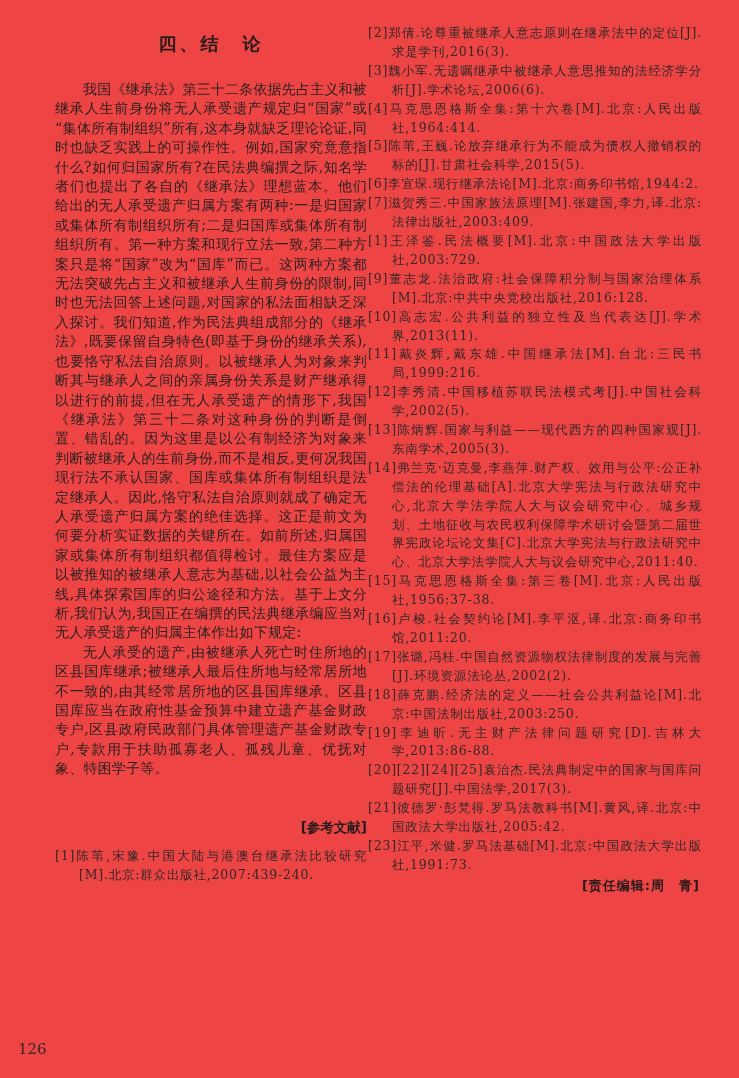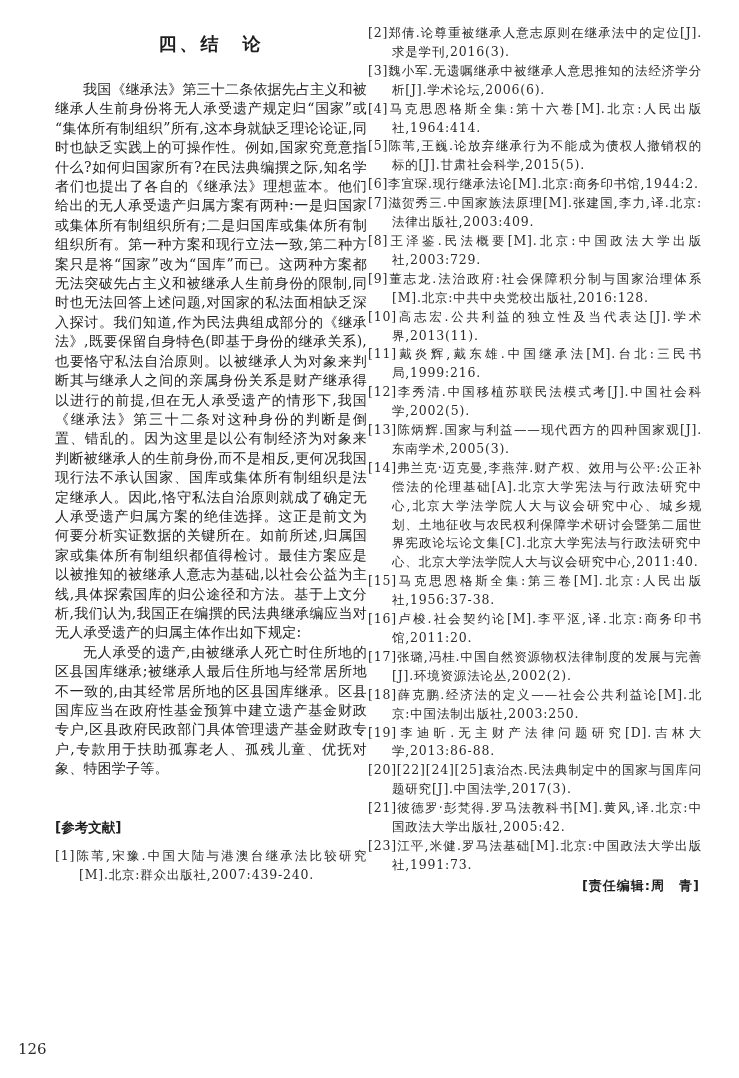--- a/index.html
+++ b/index.html
@@ -12,7 +12,7 @@
     width: 739px;
     height: 1078px;
     margin: 0 auto;
-    background: #ffffff;
+    background: #ef4444;
     color: #242424;
     font-family: "DejaVu Serif", "Liberation Serif", serif;
     overflow: hidden;

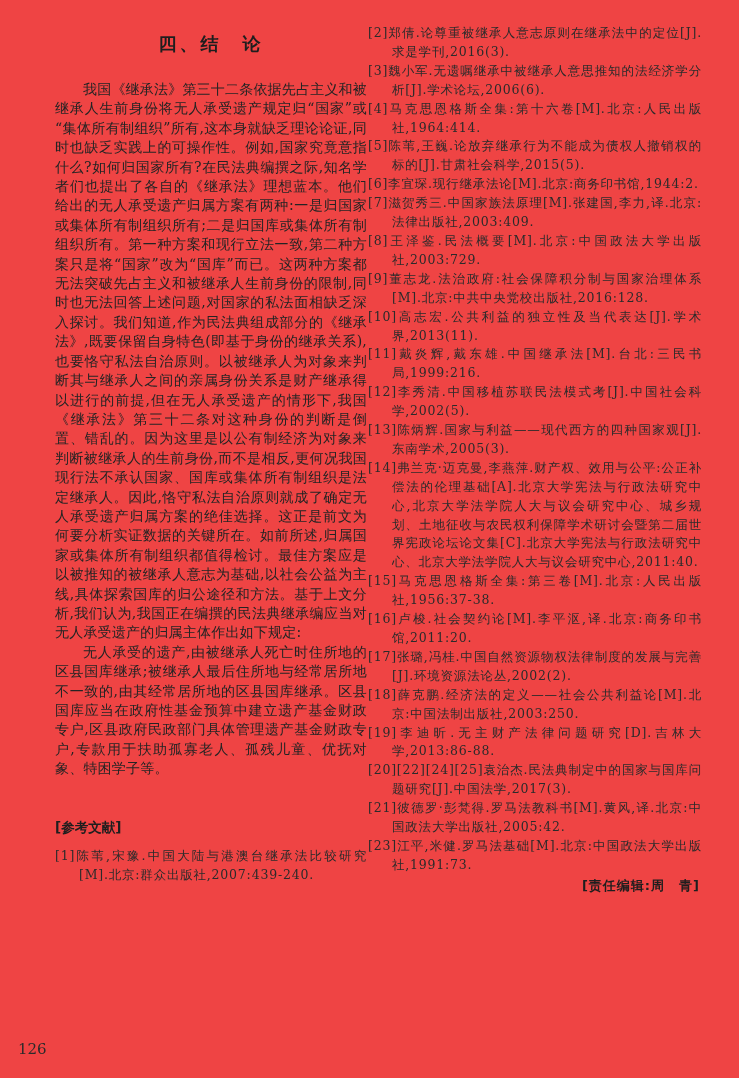--- a/index.html
+++ b/index.html
@@ -101,7 +101,7 @@
     <p class="ref">[5]陈苇,王巍.论放弃继承行为不能成为债权人撤销权的标的[J].甘肃社会科学,2015(5).</p>
     <p class="ref">[6]李宜琛.现行继承法论[M].北京:商务印书馆,1944:2.</p>
     <p class="ref">[7]滋贺秀三.中国家族法原理[M].张建国,李力,译.北京:法律出版社,2003:409.</p>
-    <p class="ref">[8]王泽鉴.民法概要[M].北京:中国政法大学出版社,2003:729.</p>
+    <p class="ref">[1]王泽鉴.民法概要[M].北京:中国政法大学出版社,2003:729.</p>
     <p class="ref">[9]董志龙.法治政府:社会保障积分制与国家治理体系[M].北京:中共中央党校出版社,2016:128.</p>
     <p class="ref">[10]高志宏.公共利益的独立性及当代表达[J].学术界,2013(11).</p>
     <p class="ref">[11]戴炎辉,戴东雄.中国继承法[M].台北:三民书局,1999:216.</p>

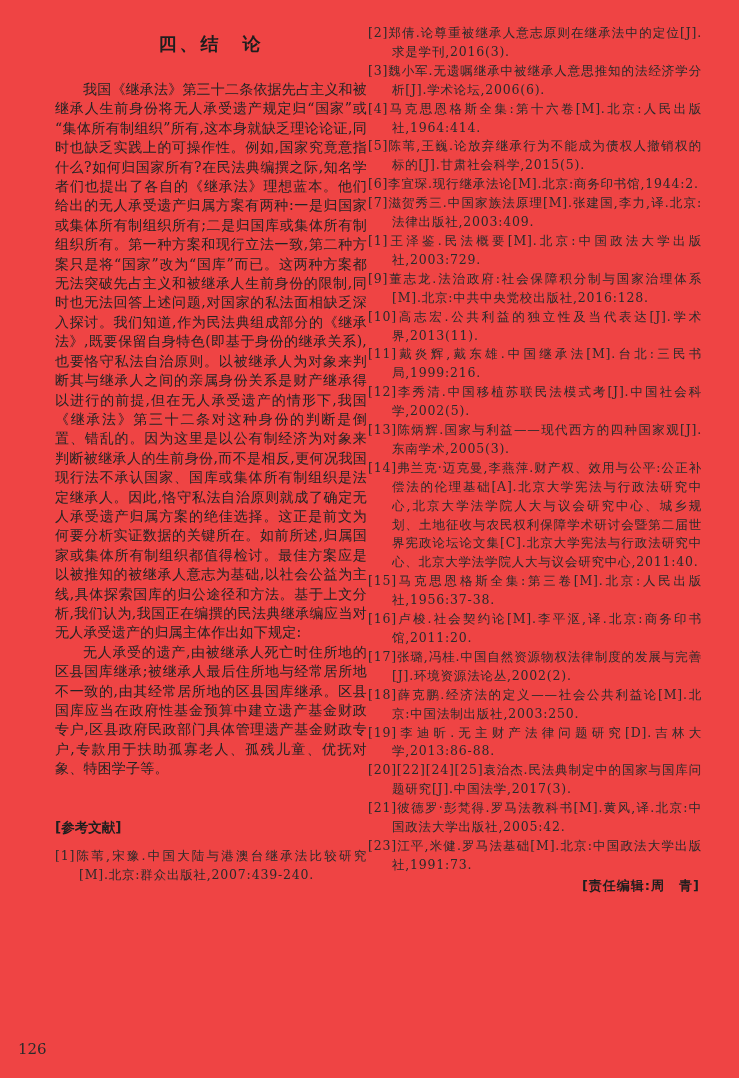--- a/index.html
+++ b/index.html
@@ -48,7 +48,7 @@
   }
   .ref-heading {
     margin: 40px 0 10px 0;
-    text-align: left;
+    text-align: right;
     font-family: "DejaVu Sans", "Liberation Sans", sans-serif;
     font-weight: bold;
     font-size: 13.5px;

